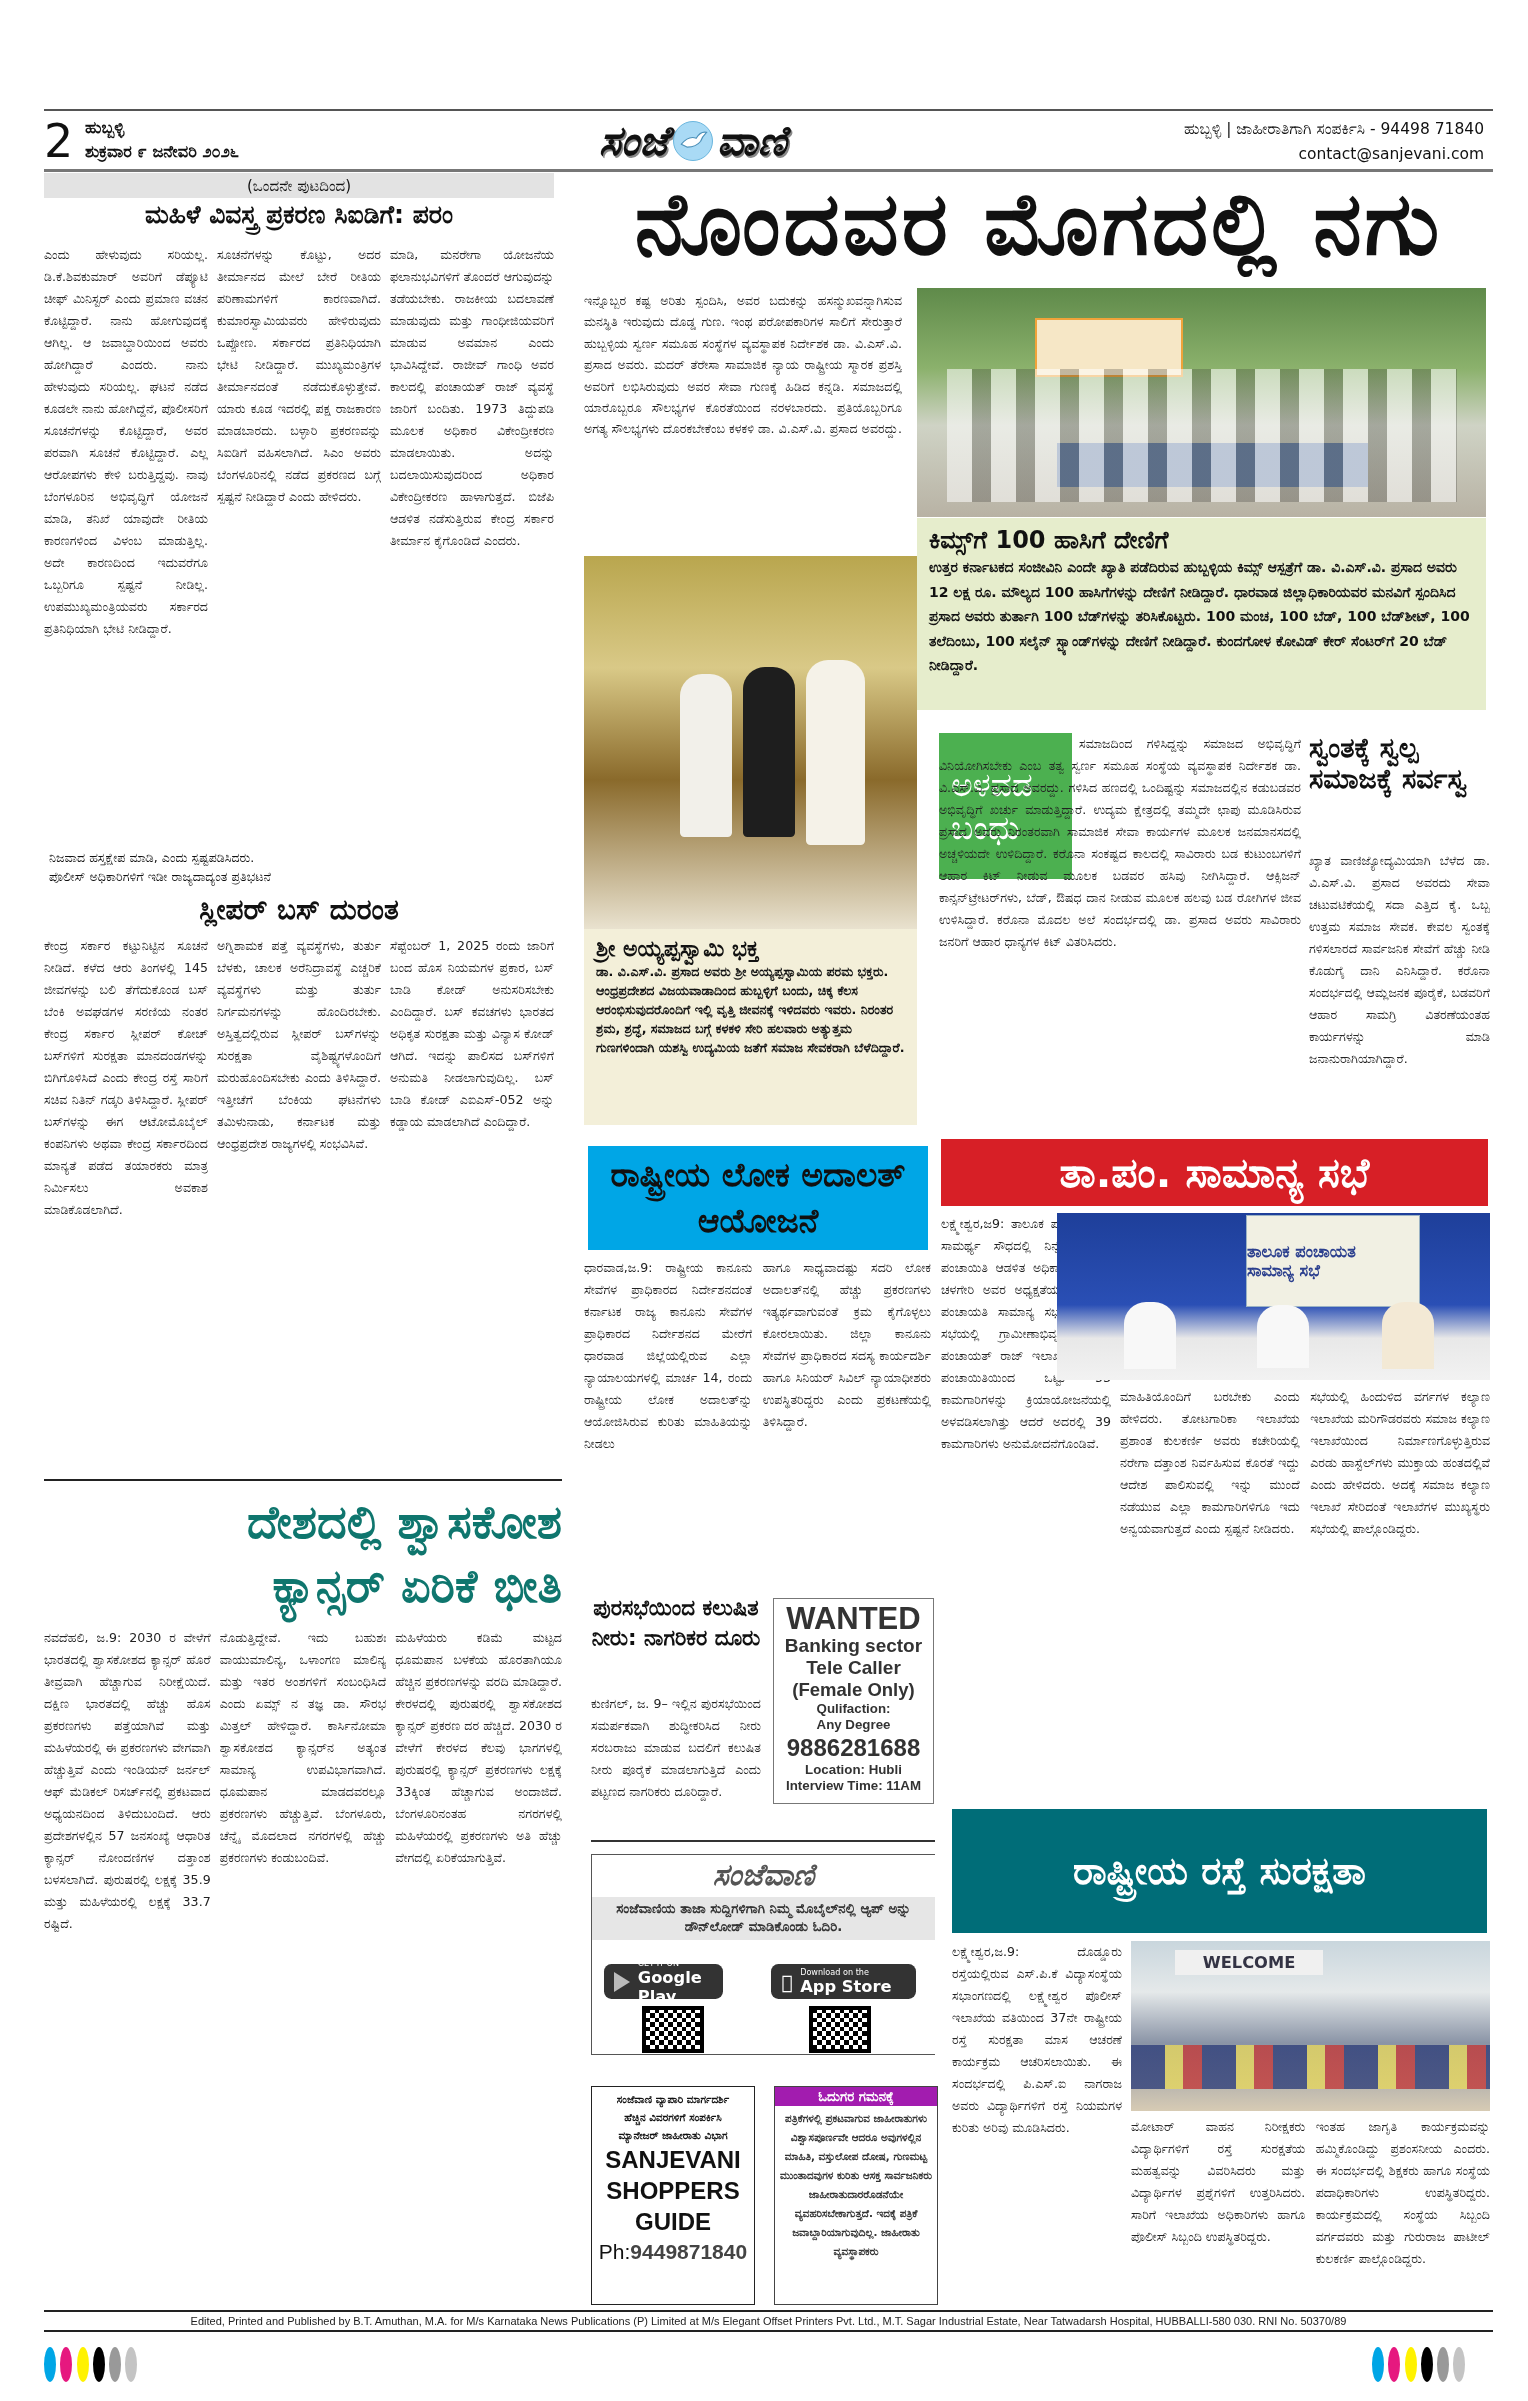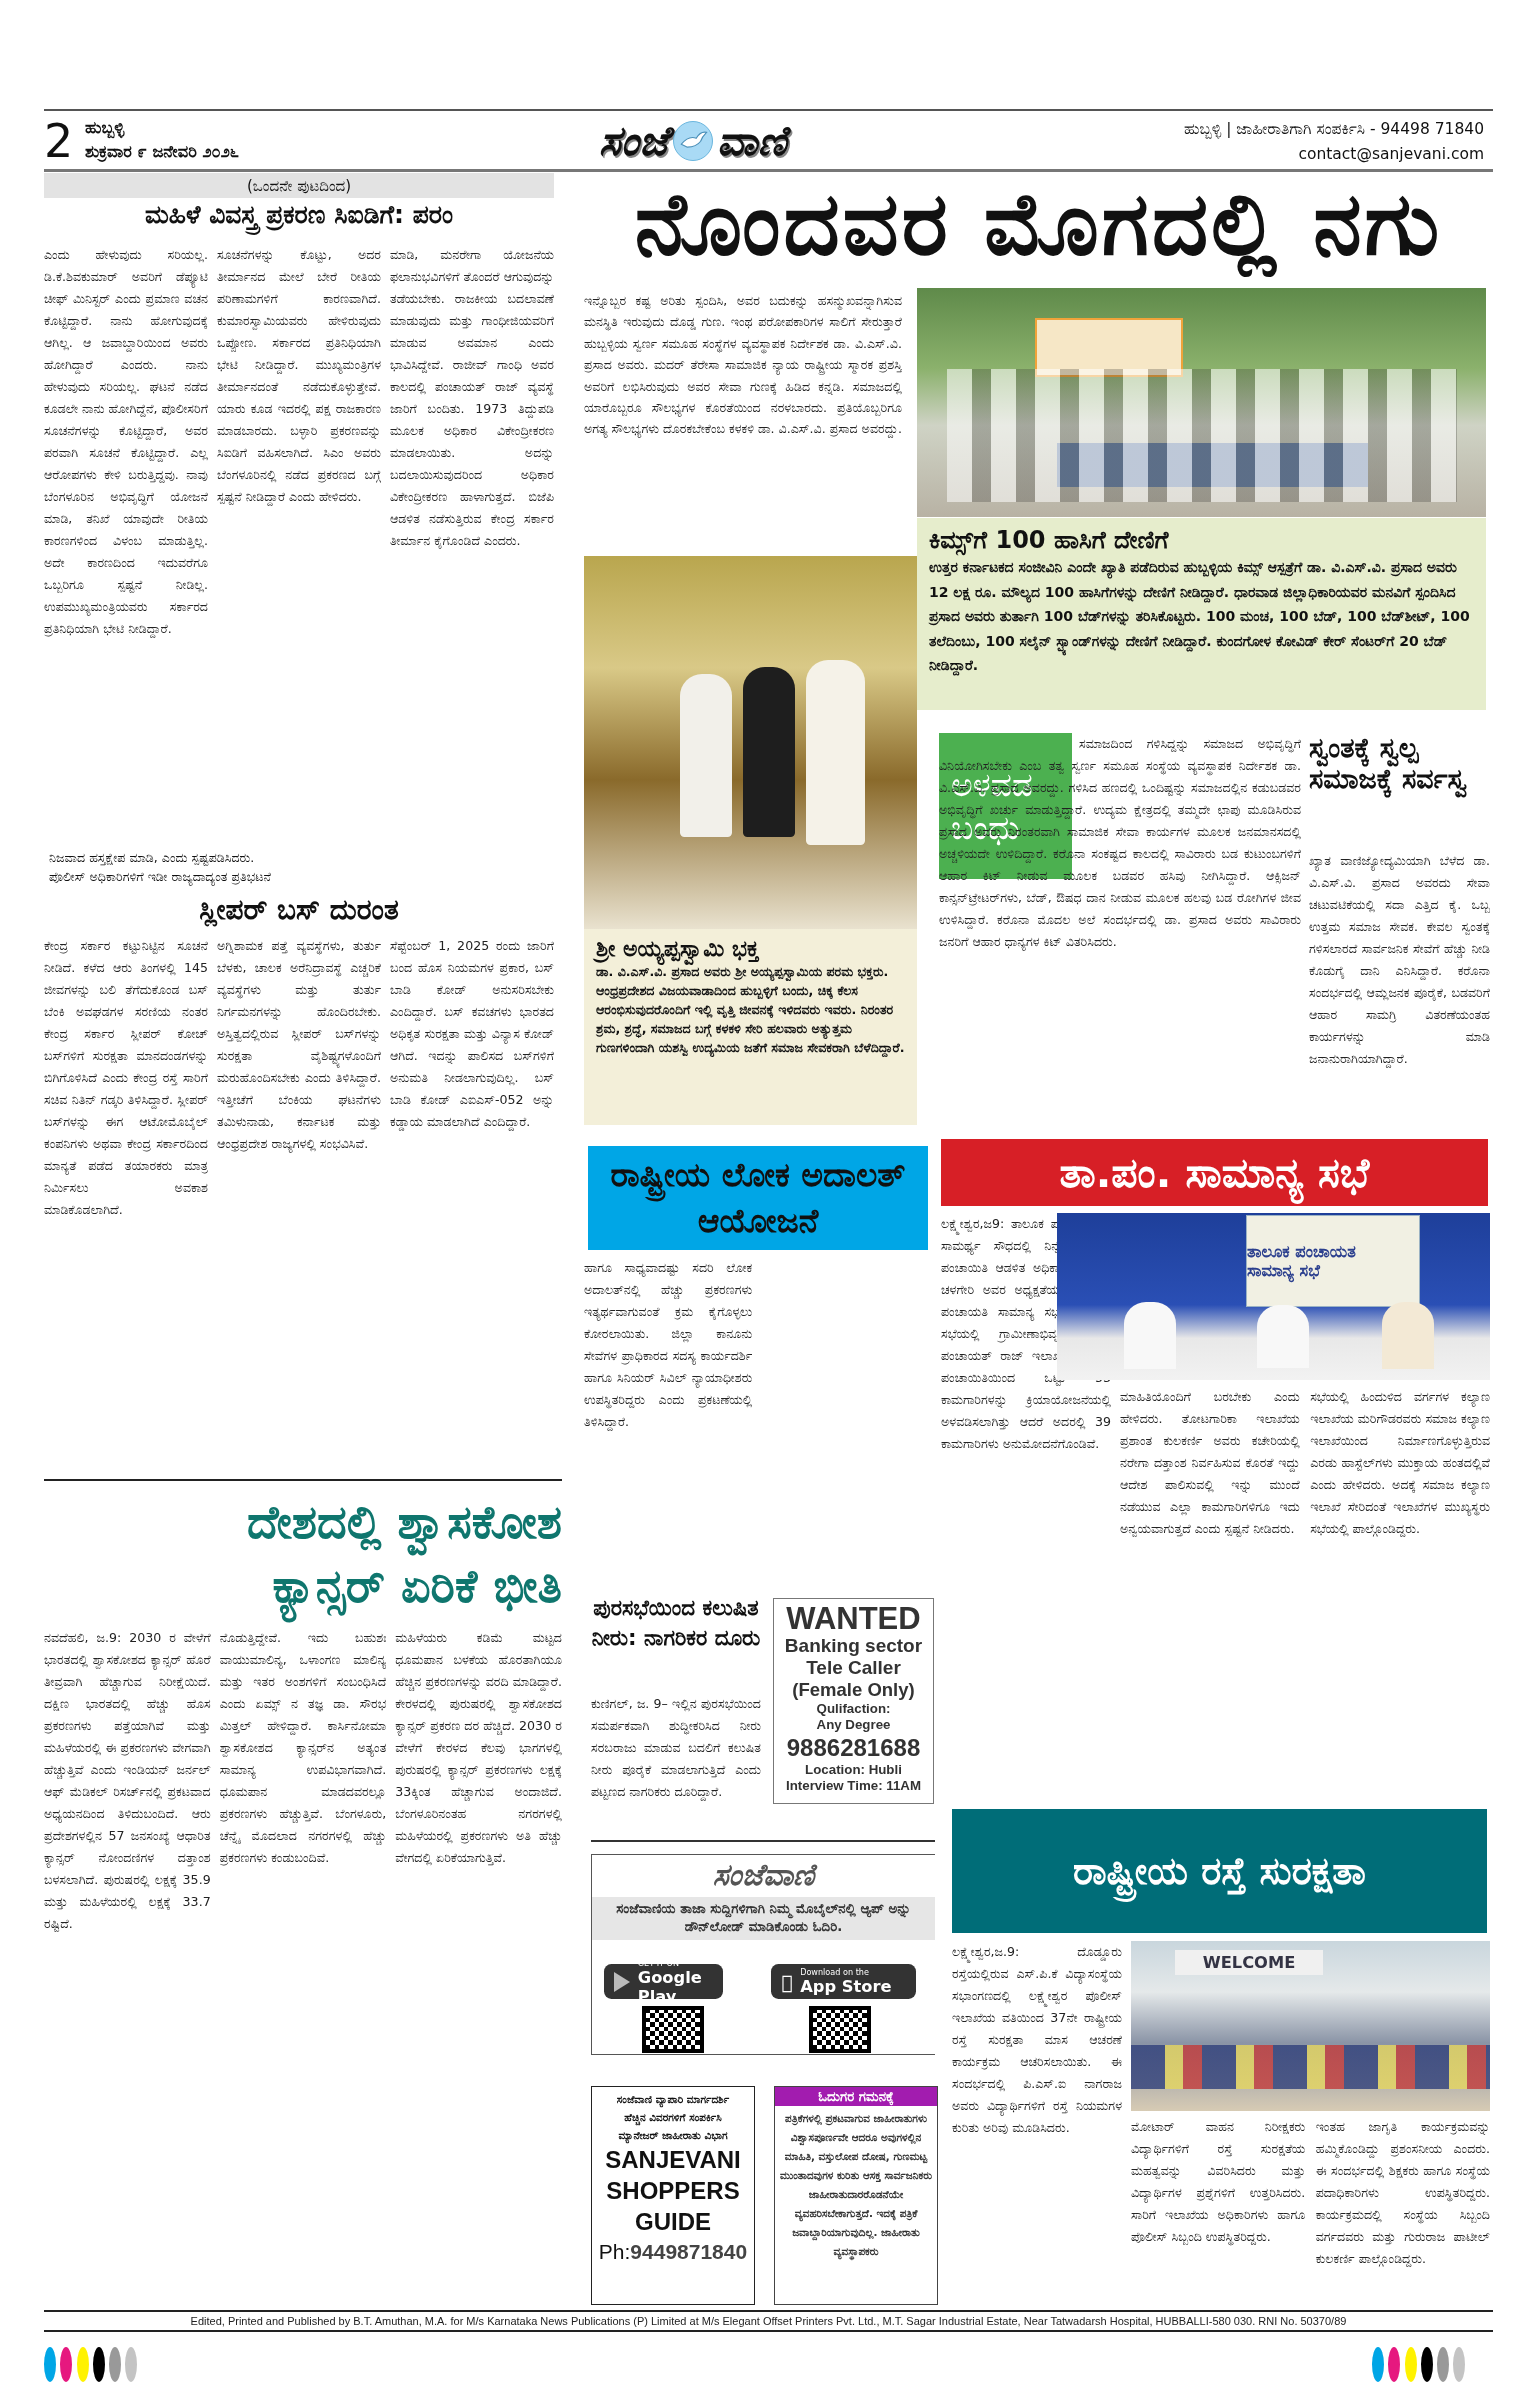--- a/index.html
+++ b/index.html
@@ -98,6 +98,7 @@
   <span style="font-size:33px;font-weight:bold;line-height:46px;color:#111;">ರಾಷ್ಟ್ರೀಯ ಲೋಕ ಅದಾಲತ್ ಆಯೋಜನೆ</span>
 </div>
 <div class="abs" style="left:584px;top:1257px;width:347px;height:318px;display:grid;grid-template-columns:1fr 1fr;gap:10.4px;">
+  <div class="col-text">ಧಾರವಾಡ,ಜ.9: ರಾಷ್ಟ್ರೀಯ ಕಾನೂನು ಸೇವೆಗಳ ಪ್ರಾಧಿಕಾರದ ನಿರ್ದೇಶನದಂತೆ ಕರ್ನಾಟಕ ರಾಜ್ಯ ಕಾನೂನು ಸೇವೆಗಳ ಪ್ರಾಧಿಕಾರದ ನಿರ್ದೇಶನದ ಮೇರೆಗೆ ಧಾರವಾಡ ಜಿಲ್ಲೆಯಲ್ಲಿರುವ ಎಲ್ಲಾ ನ್ಯಾಯಾಲಯಗಳಲ್ಲಿ ಮಾರ್ಚ 14, ರಂದು ರಾಷ್ಟ್ರೀಯ ಲೋಕ ಅದಾಲತ್‌ನ್ನು ಆಯೋಜಿಸಿರುವ ಕುರಿತು ಮಾಹಿತಿಯನ್ನು ನೀಡಲು</div>
   <div class="col-text">ಹಾಗೂ ಸಾಧ್ಯವಾದಷ್ಟು ಸದರಿ ಲೋಕ ಅದಾಲತ್‌ನಲ್ಲಿ ಹೆಚ್ಚು ಪ್ರಕರಣಗಳು ಇತ್ಯರ್ಥವಾಗುವಂತೆ ಕ್ರಮ ಕೈಗೊಳ್ಳಲು ಕೋರಲಾಯಿತು. ಜಿಲ್ಲಾ ಕಾನೂನು ಸೇವೆಗಳ ಪ್ರಾಧಿಕಾರದ ಸದಸ್ಯ ಕಾರ್ಯದರ್ಶಿ ಹಾಗೂ ಸಿನಿಯರ್ ಸಿವಿಲ್ ನ್ಯಾಯಾಧೀಶರು ಉಪಸ್ಥಿತರಿದ್ದರು ಎಂದು ಪ್ರಕಟಣೆಯಲ್ಲಿ ತಿಳಿಸಿದ್ದಾರೆ.</div>
 </div>
 

